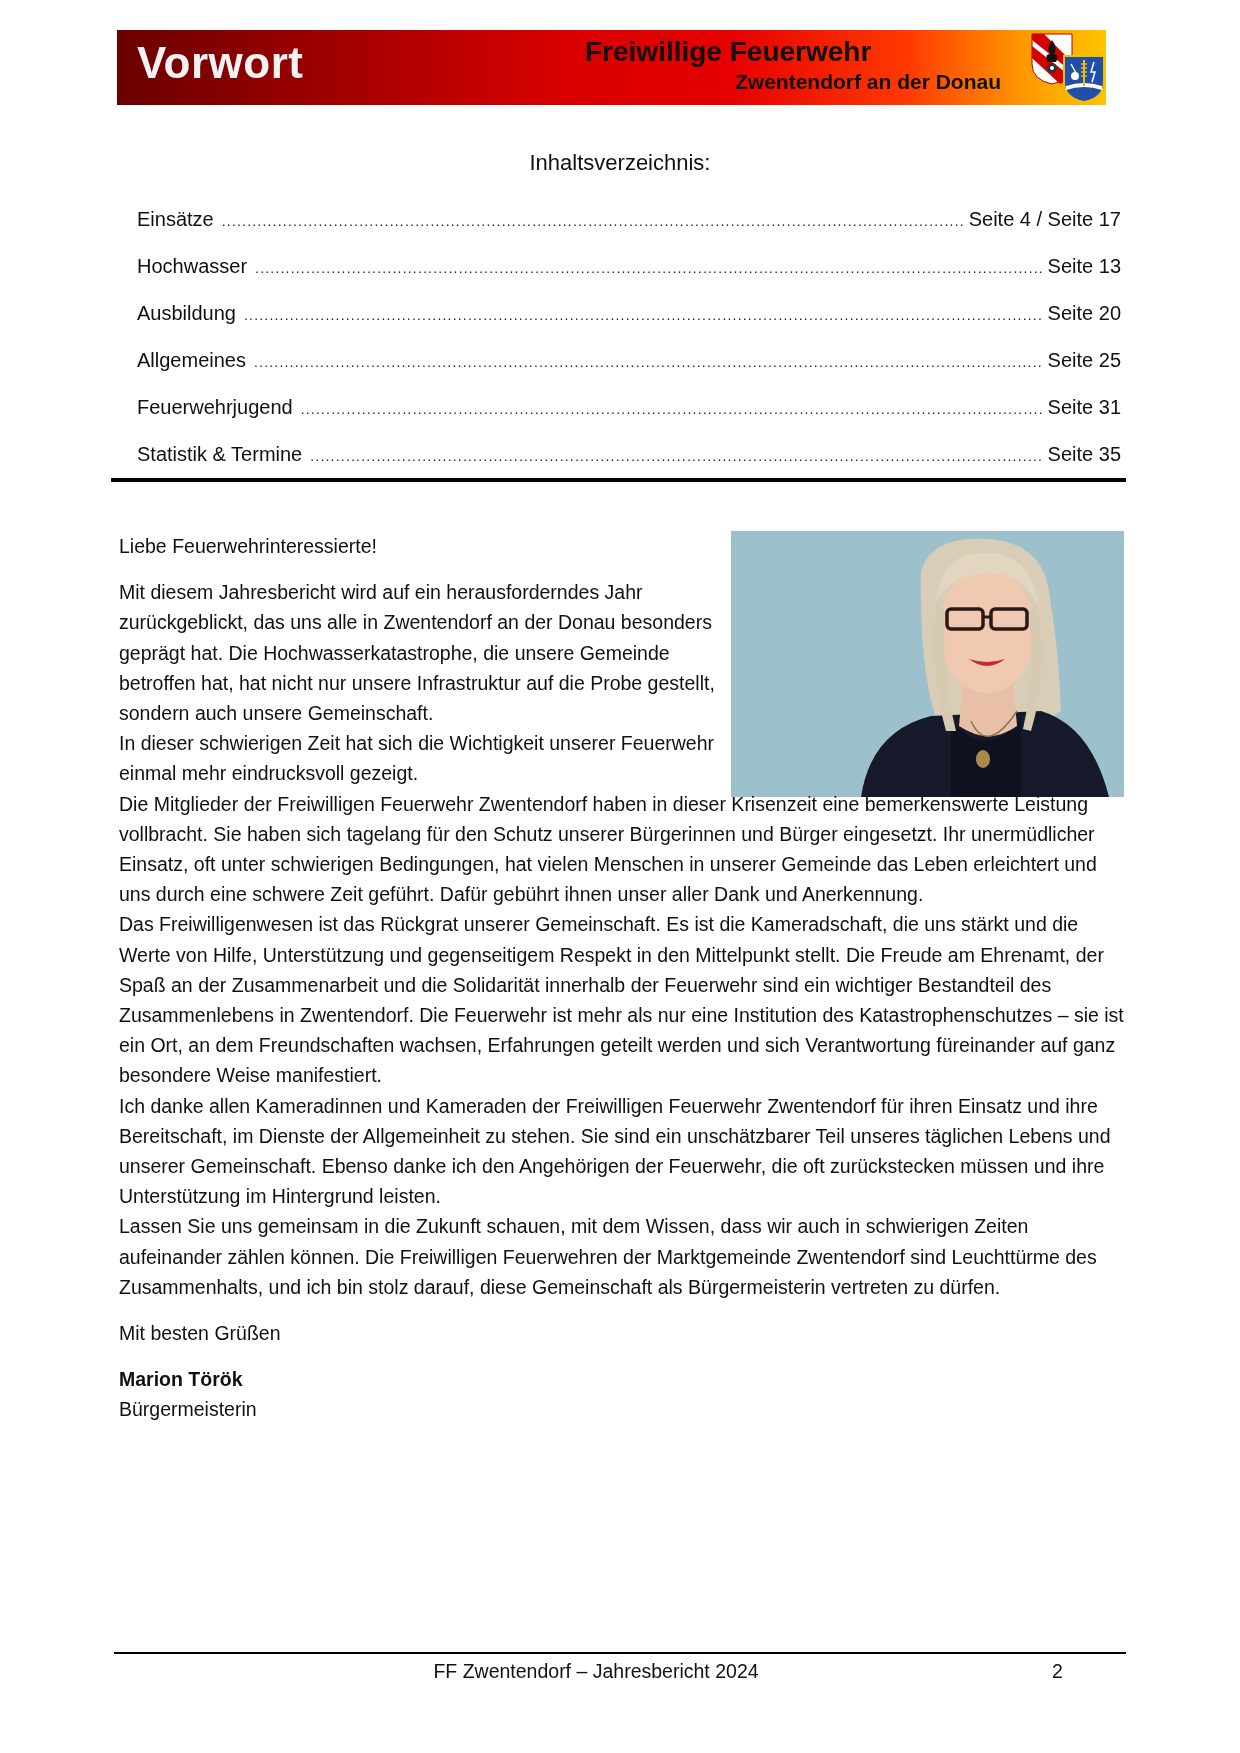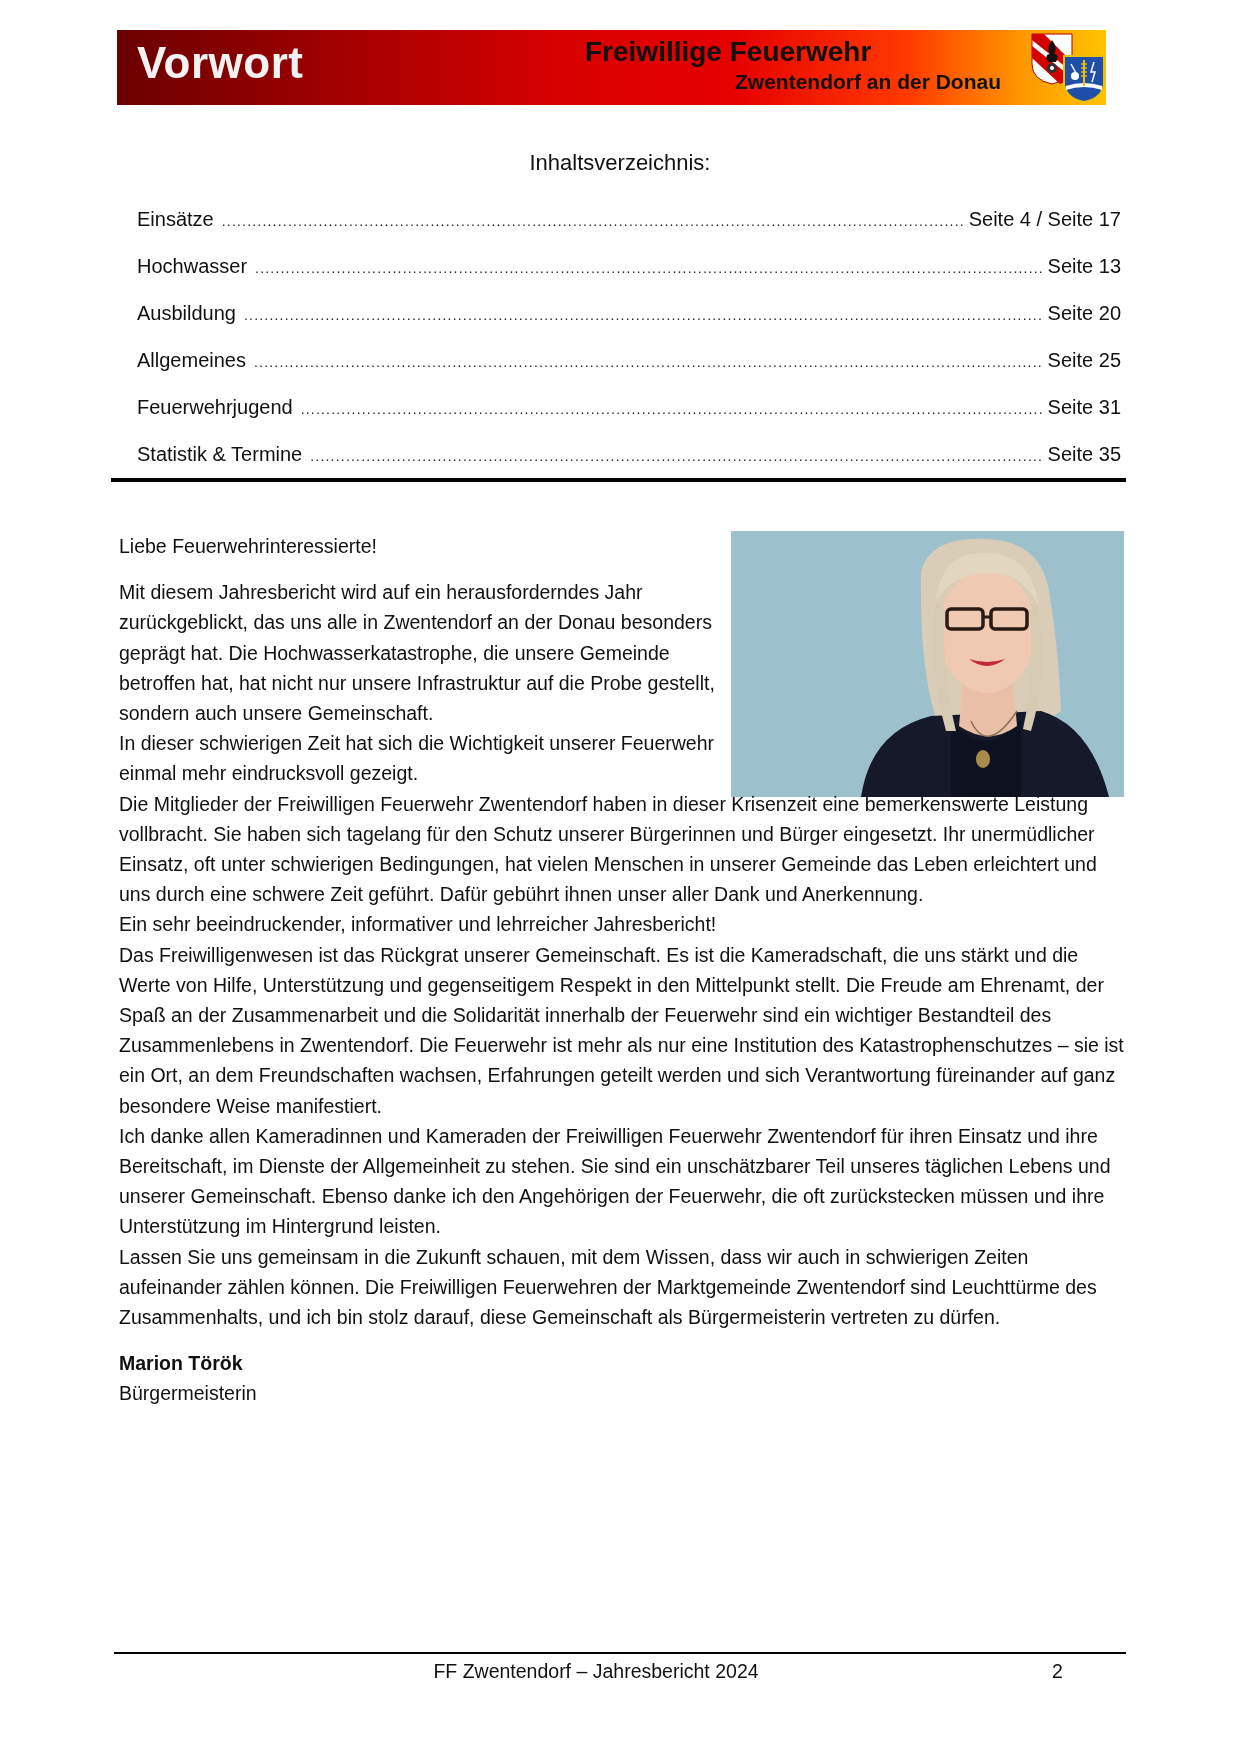--- a/index.html
+++ b/index.html
@@ -165,7 +165,6 @@
   <p class="para narrow" style="width:600px">Mit diesem Jahresbericht wird auf ein herausforderndes Jahr zurückgeblickt, das uns alle in Zwentendorf an der Donau besonders geprägt hat. Die Hochwasserkatastrophe, die unsere Gemeinde betroffen hat, hat nicht nur unsere Infrastruktur auf die Probe gestellt, sondern auch unsere Gemeinschaft.</p>
   <p class="para narrow">In dieser schwierigen Zeit hat sich die Wichtigkeit unserer Feuerwehr einmal mehr eindrucksvoll gezeigt.</p>
   <p class="para">Die Mitglieder der Freiwilligen Feuerwehr Zwentendorf haben in dieser Krisenzeit eine bemerkenswerte Leistung vollbracht. Sie haben sich tagelang für den Schutz unserer Bürgerinnen und Bürger eingesetzt. Ihr unermüdlicher Einsatz, oft unter schwierigen Bedingungen, hat vielen Menschen in unserer Gemeinde das Leben erleichtert und uns durch eine schwere Zeit geführt. Dafür gebührt ihnen unser aller Dank und Anerkennung.</p>
-  <p class="para">Ein sehr beeindruckender, informativer und lehrreicher Jahresbericht!</p>
   <p class="para">Das Freiwilligenwesen ist das Rückgrat unserer Gemeinschaft. Es ist die Kameradschaft, die uns stärkt und die Werte von Hilfe, Unterstützung und gegenseitigem Respekt in den Mittelpunkt stellt. Die Freude am Ehrenamt, der Spaß an der Zusammenarbeit und die Solidarität innerhalb der Feuerwehr sind ein wichtiger Bestandteil des Zusammenlebens in Zwentendorf. Die Feuerwehr ist mehr als nur eine Institution des Katastrophenschutzes – sie ist ein Ort, an dem Freundschaften wachsen, Erfahrungen geteilt werden und sich Verantwortung füreinander auf ganz besondere Weise manifestiert.</p>
   <p class="para">Ich danke allen Kameradinnen und Kameraden der Freiwilligen Feuerwehr Zwentendorf für ihren Einsatz und ihre Bereitschaft, im Dienste der Allgemeinheit zu stehen. Sie sind ein unschätzbarer Teil unseres täglichen Lebens und unserer Gemeinschaft. Ebenso danke ich den Angehörigen der Feuerwehr, die oft zurückstecken müssen und ihre Unterstützung im Hintergrund leisten.</p>
   <p class="para">Lassen Sie uns gemeinsam in die Zukunft schauen, mit dem Wissen, dass wir auch in schwierigen Zeiten aufeinander zählen können. Die Freiwilligen Feuerwehren der Marktgemeinde Zwentendorf sind Leuchttürme des Zusammenhalts, und ich bin stolz darauf, diese Gemeinschaft als Bürgermeisterin vertreten zu dürfen.</p>

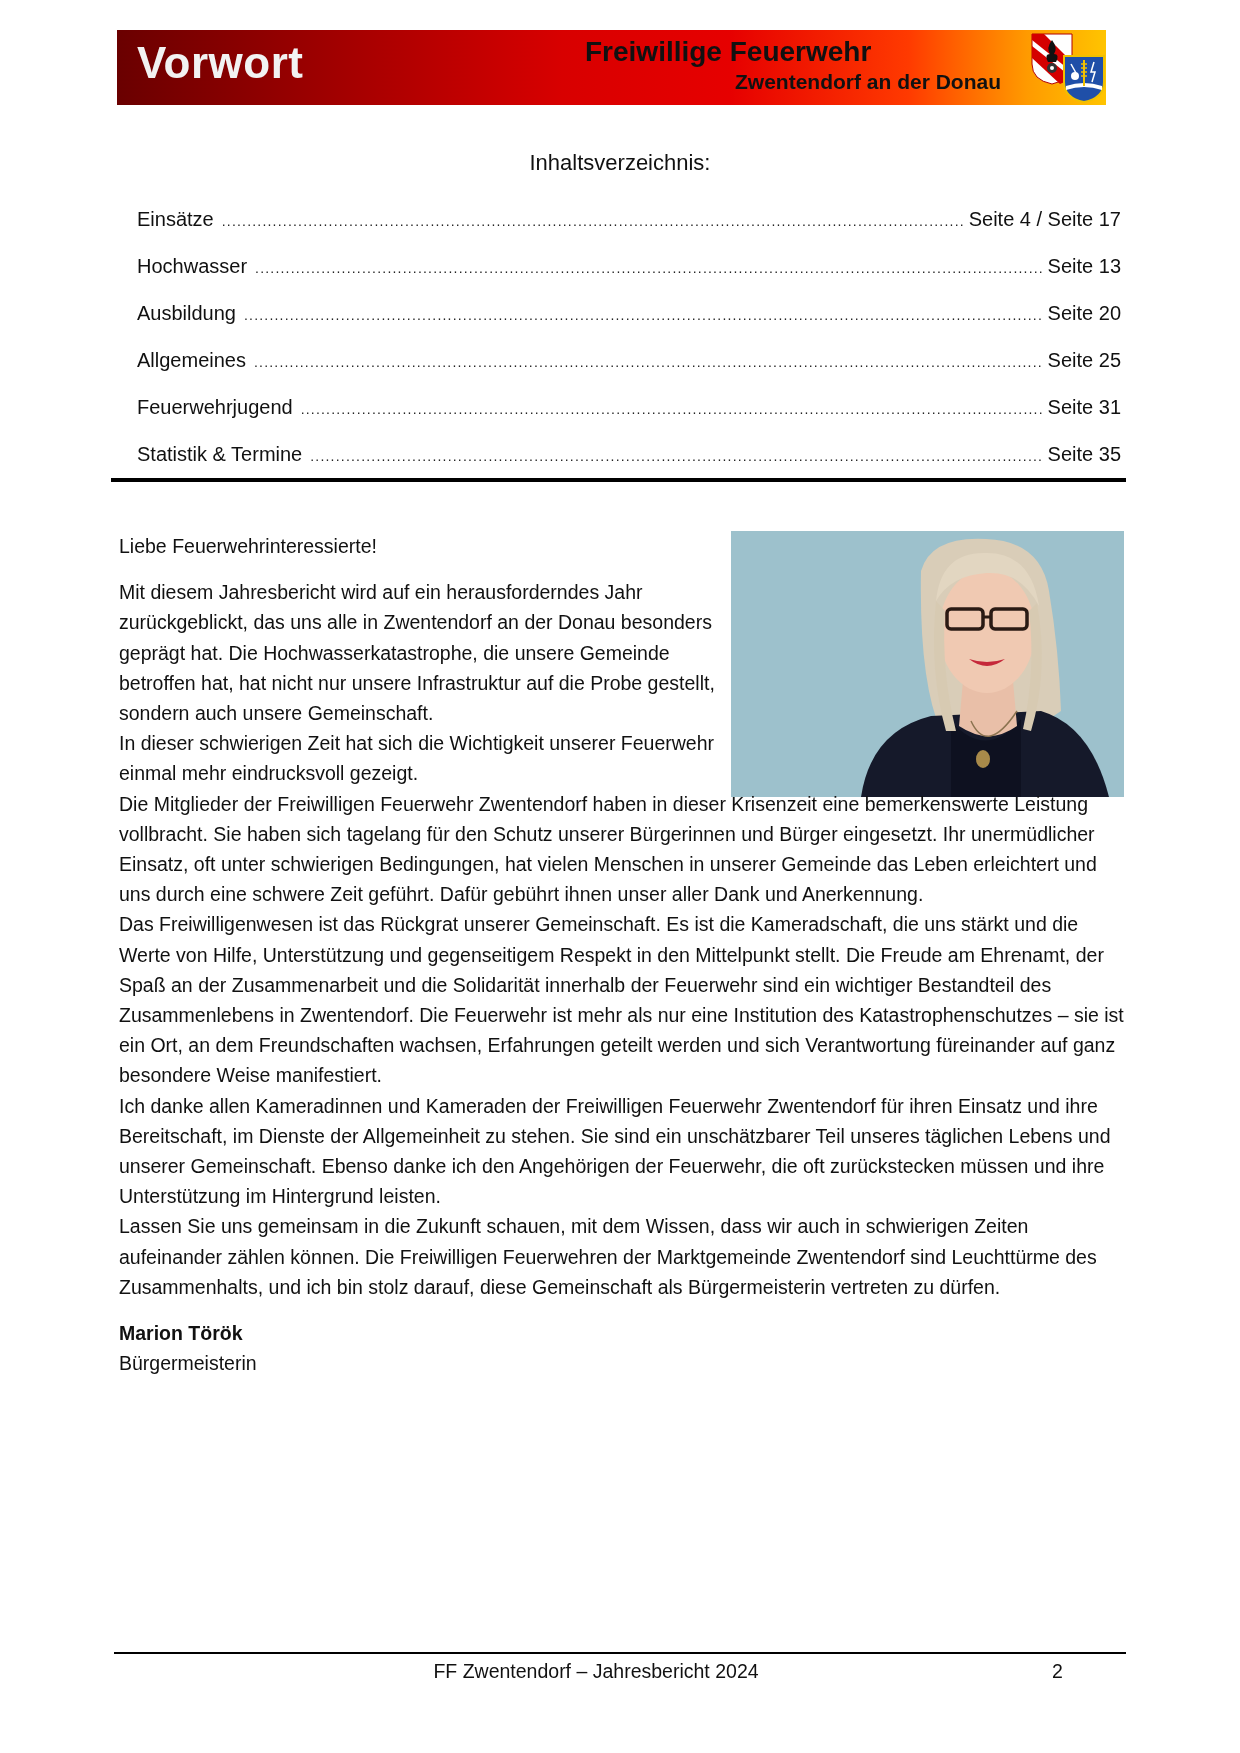--- a/index.html
+++ b/index.html
@@ -168,6 +168,7 @@
   <p class="para">Das Freiwilligenwesen ist das Rückgrat unserer Gemeinschaft. Es ist die Kameradschaft, die uns stärkt und die Werte von Hilfe, Unterstützung und gegenseitigem Respekt in den Mittelpunkt stellt. Die Freude am Ehrenamt, der Spaß an der Zusammenarbeit und die Solidarität innerhalb der Feuerwehr sind ein wichtiger Bestandteil des Zusammenlebens in Zwentendorf. Die Feuerwehr ist mehr als nur eine Institution des Katastrophenschutzes – sie ist ein Ort, an dem Freundschaften wachsen, Erfahrungen geteilt werden und sich Verantwortung füreinander auf ganz besondere Weise manifestiert.</p>
   <p class="para">Ich danke allen Kameradinnen und Kameraden der Freiwilligen Feuerwehr Zwentendorf für ihren Einsatz und ihre Bereitschaft, im Dienste der Allgemeinheit zu stehen. Sie sind ein unschätzbarer Teil unseres täglichen Lebens und unserer Gemeinschaft. Ebenso danke ich den Angehörigen der Feuerwehr, die oft zurückstecken müssen und ihre Unterstützung im Hintergrund leisten.</p>
   <p class="para">Lassen Sie uns gemeinsam in die Zukunft schauen, mit dem Wissen, dass wir auch in schwierigen Zeiten aufeinander zählen können. Die Freiwilligen Feuerwehren der Marktgemeinde Zwentendorf sind Leuchttürme des Zusammenhalts, und ich bin stolz darauf, diese Gemeinschaft als Bürgermeisterin vertreten zu dürfen.</p>
+  <p class="para closing">Mit besten Grüßen</p>
   <p class="para signature">Marion Török</p>
   <p class="para" style="font-weight:normal">Bürgermeisterin</p>
 </div>

